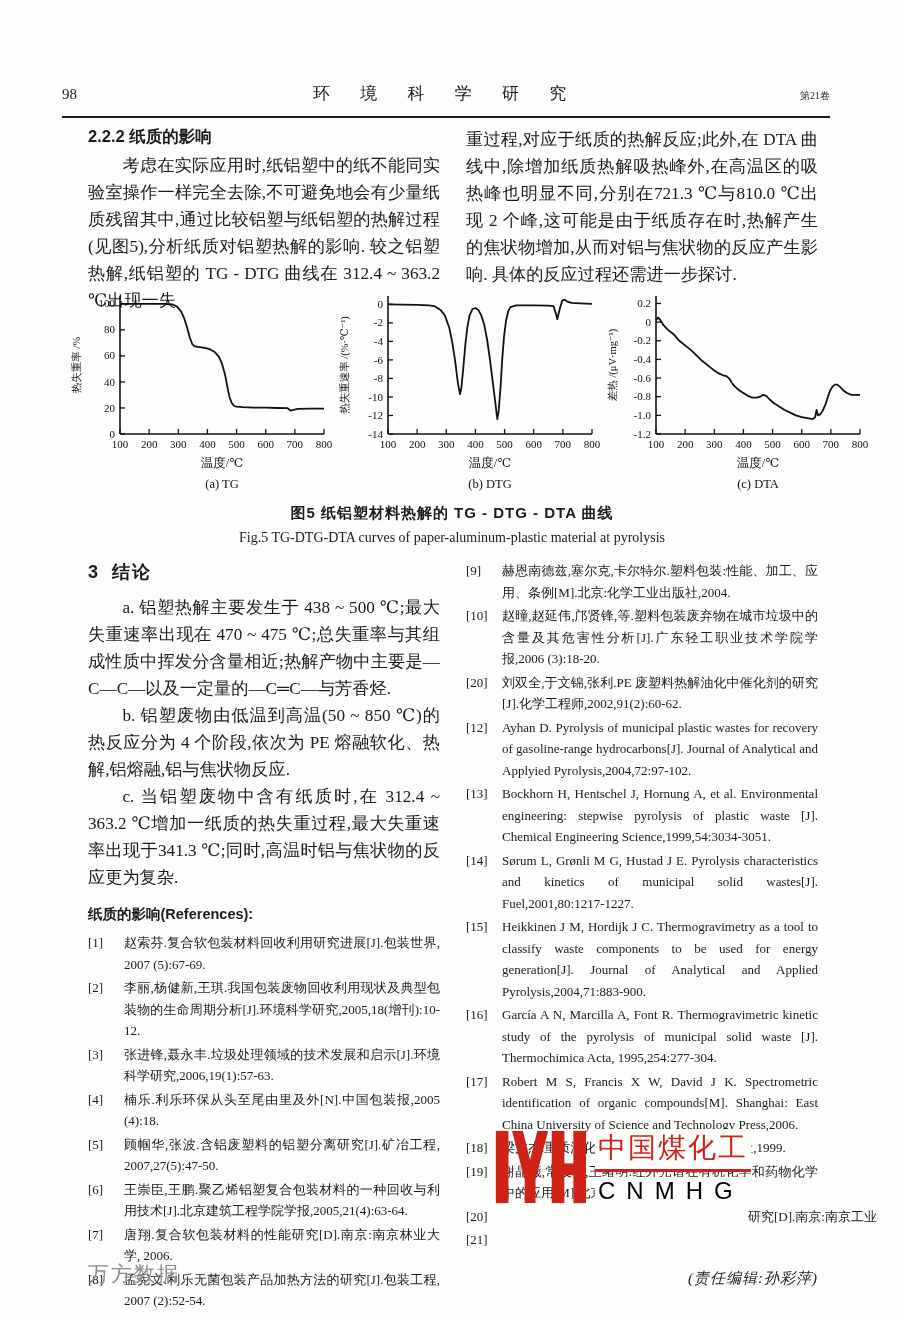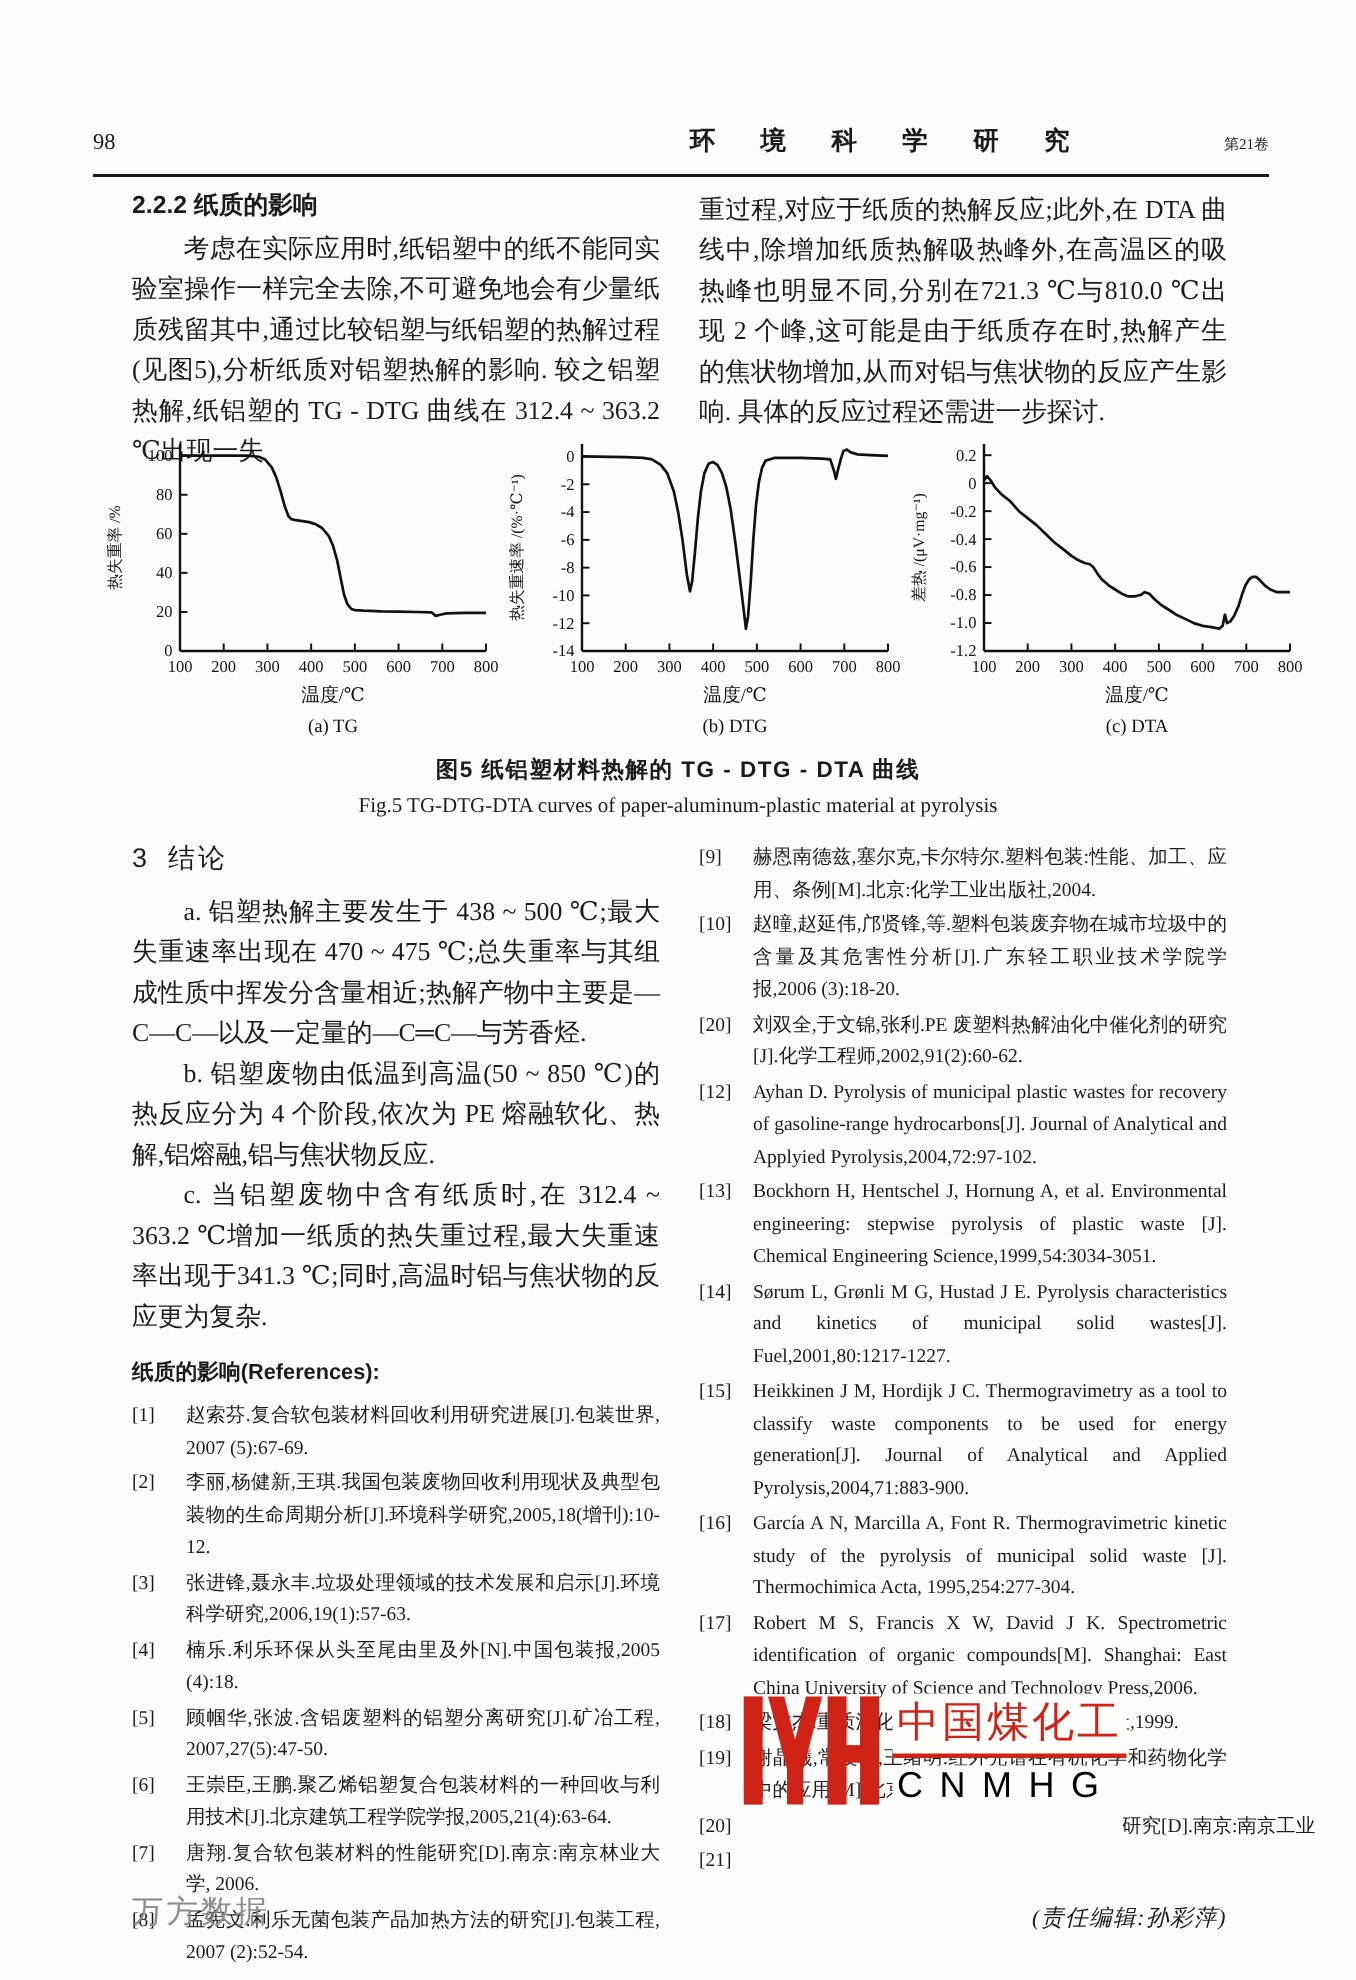--- a/index.html
+++ b/index.html
@@ -6,7 +6,7 @@
   .page{position:relative;width:904px;height:1320px;margin:0 auto;background:#fdfdfc;
         font-family:"Liberation Serif","DejaVu Serif",serif;color:#1b1b1b;overflow:hidden;}
   
-  .hdr{position:absolute;top:82px;left:62px;right:58px;display:flex;align-items:baseline;
+  .hdr{position:absolute;top:82px;left:62px;right:74px;display:flex;align-items:baseline;
        border-bottom:2.5px solid #1b1b1b;padding-bottom:11px;}
   .hdr .pn{width:120px;font-size:15px;}
   .hdr .jt{flex:1;text-align:right;font-size:17px;font-weight:bold;letter-spacing:13px;}

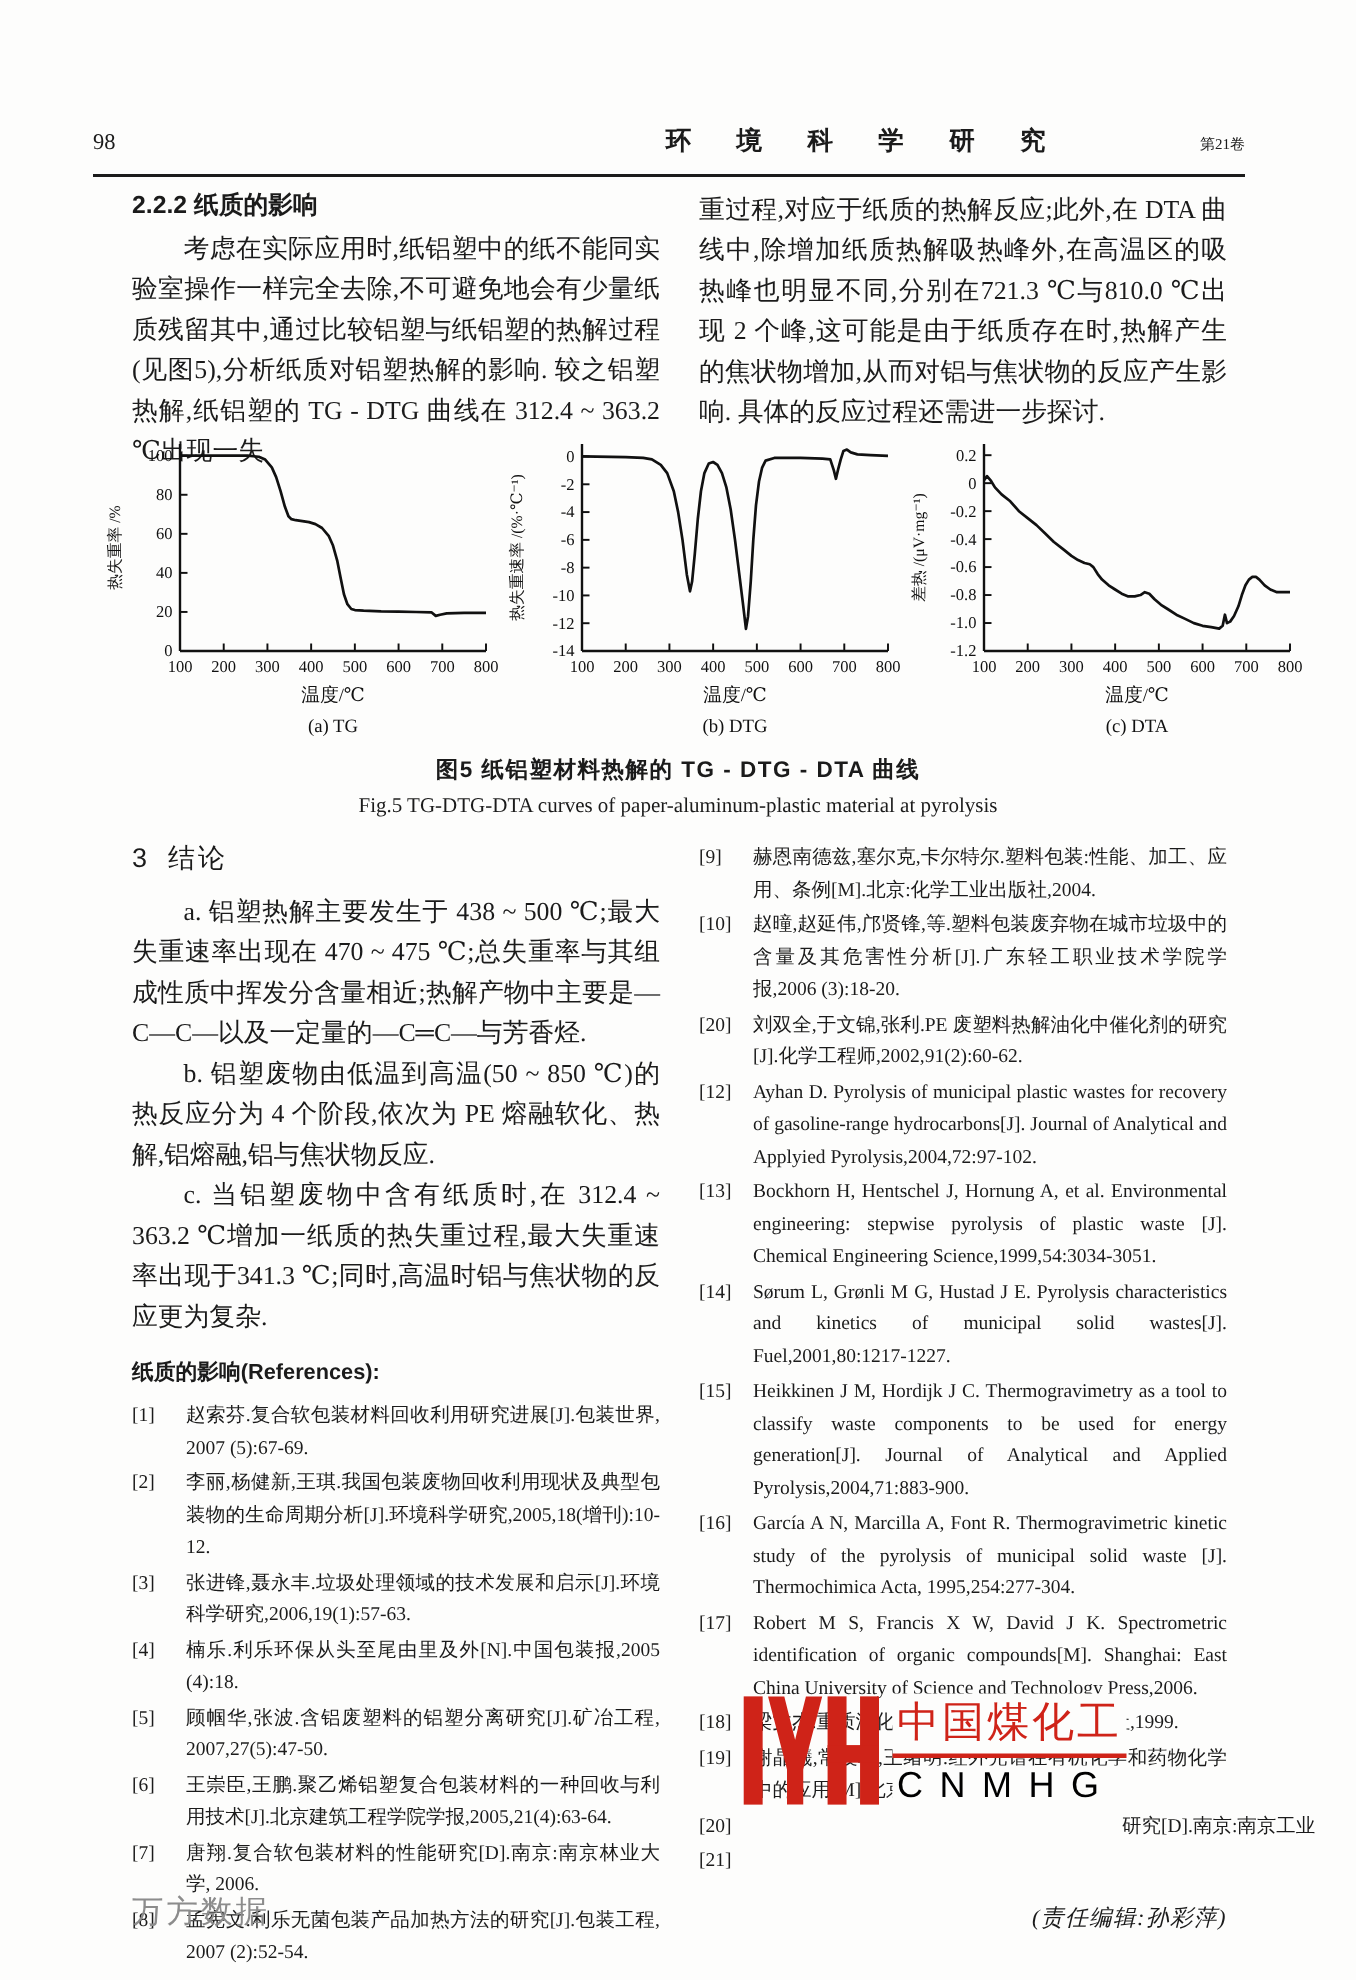--- a/index.html
+++ b/index.html
@@ -9,7 +9,7 @@
   .hdr{position:absolute;top:82px;left:62px;right:74px;display:flex;align-items:baseline;
        border-bottom:2.5px solid #1b1b1b;padding-bottom:11px;}
   .hdr .pn{width:120px;font-size:15px;}
-  .hdr .jt{flex:1;text-align:right;font-size:17px;font-weight:bold;letter-spacing:13px;}
+  .hdr .jt{flex:1;text-align:center;font-size:17px;font-weight:normal;letter-spacing:13px;}
   .hdr .vol{width:120px;text-align:right;font-size:10px;}
   
   .cols{position:absolute;left:88px;right:86px;display:flex;gap:26px;}

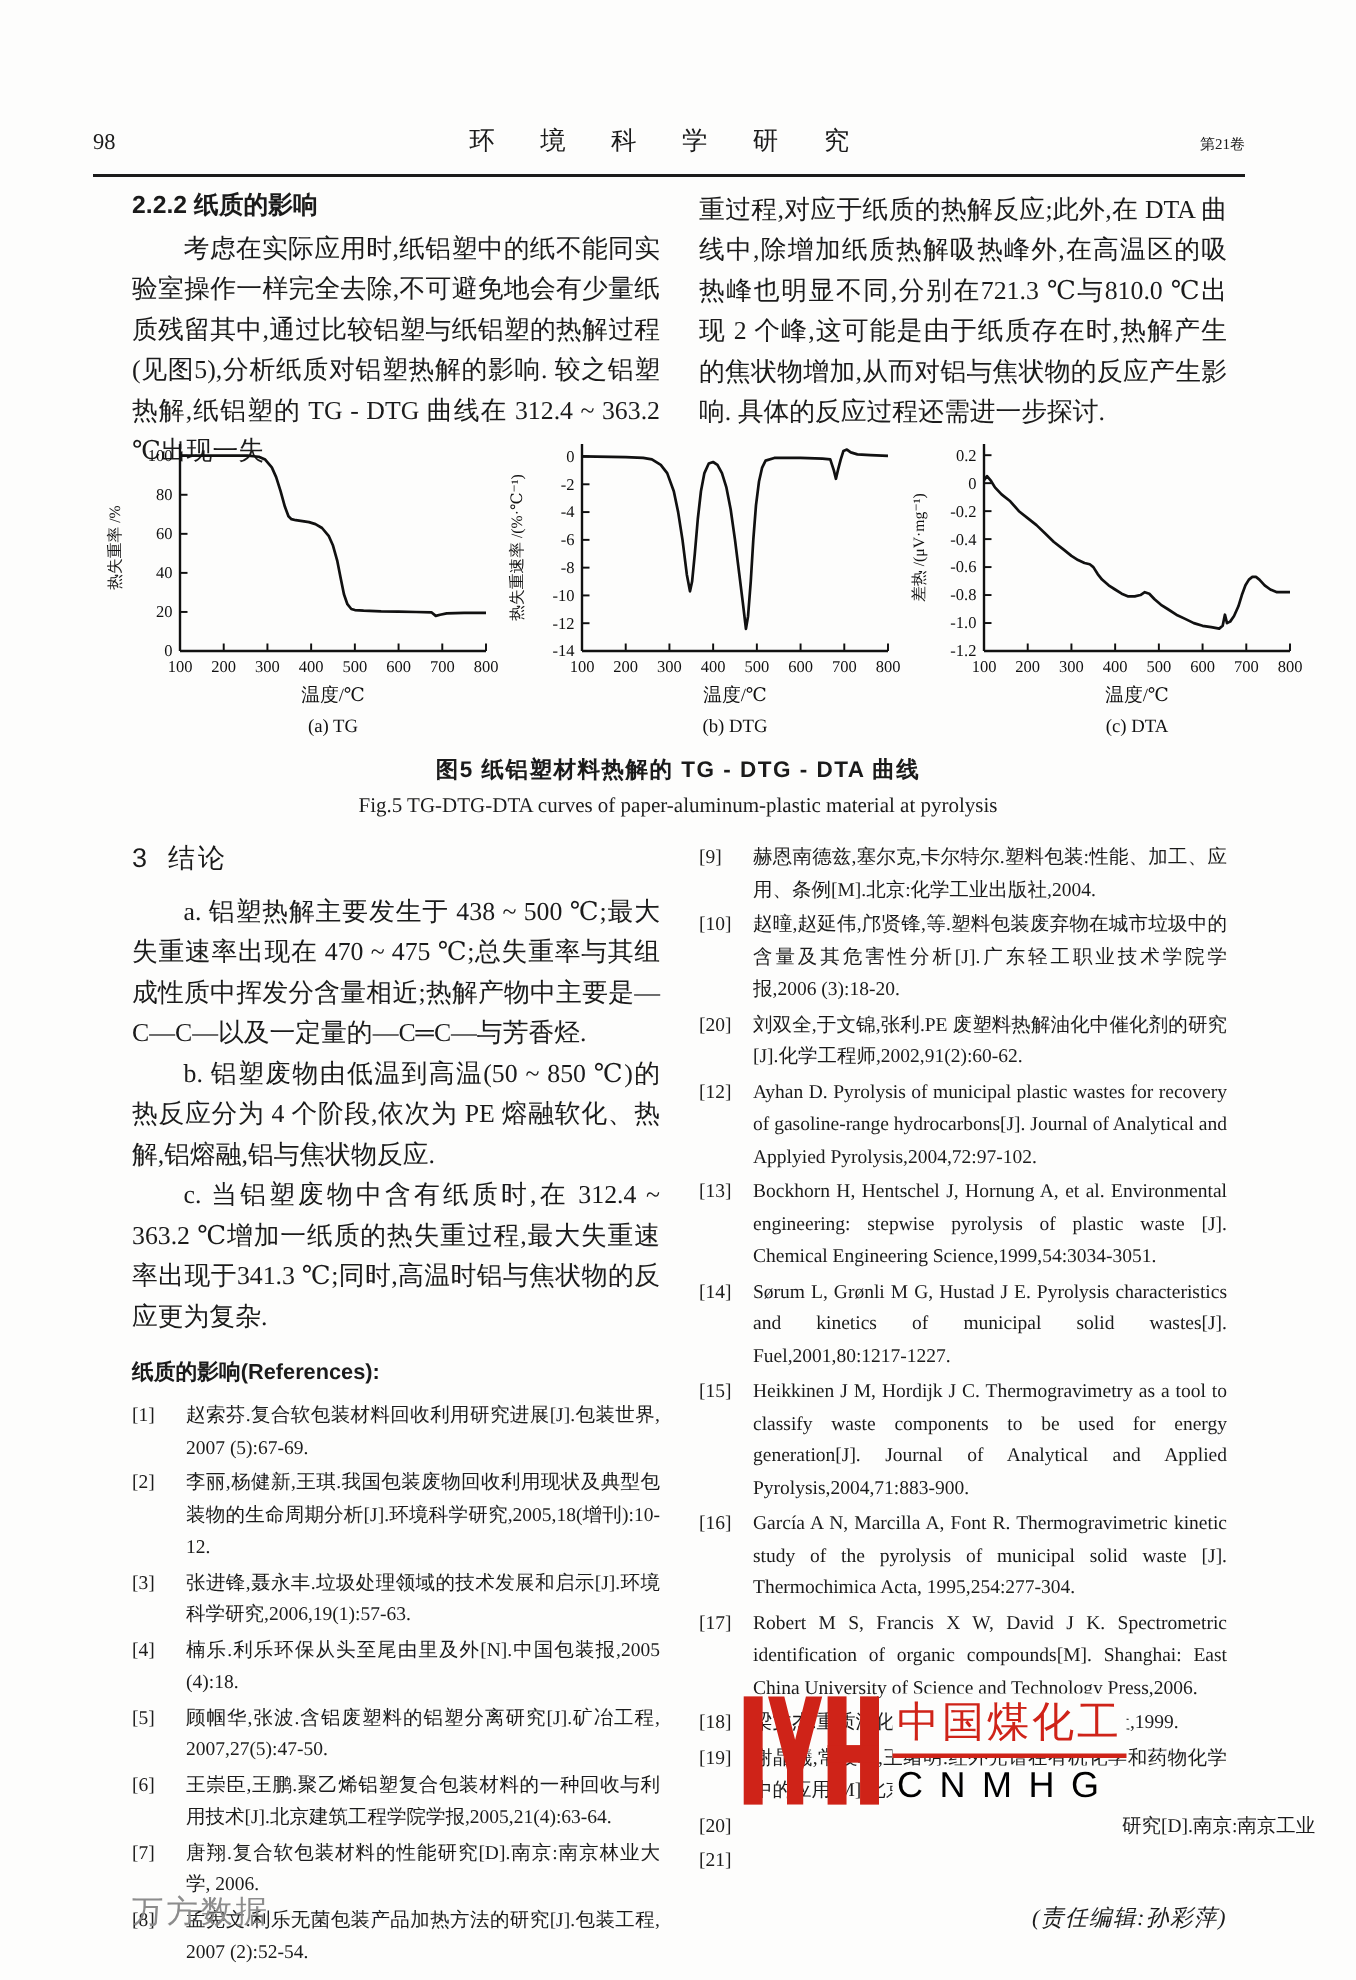--- a/index.html
+++ b/index.html
@@ -29,7 +29,7 @@
   .figcap .en{font-size:14px;margin-top:7px;}
   
   .bot-cols{top:560px;}
-  .h3{font-family:"Liberation Sans","DejaVu Sans",sans-serif;font-weight:normal;font-size:18px;margin:0 0 10px 0;letter-spacing:2px;}
+  .h3{font-family:"Liberation Sans","DejaVu Sans",sans-serif;font-weight:bold;font-size:18px;margin:0 0 10px 0;letter-spacing:2px;}
   .h3 .n{margin-right:14px;letter-spacing:0;}
   .refhead{font-family:"Liberation Sans","DejaVu Sans",sans-serif;font-weight:bold;font-size:14.5px;margin:14px 0 8px 0;}
   .ref{display:flex;font-size:13px;line-height:21.5px;margin-bottom:2px;}

